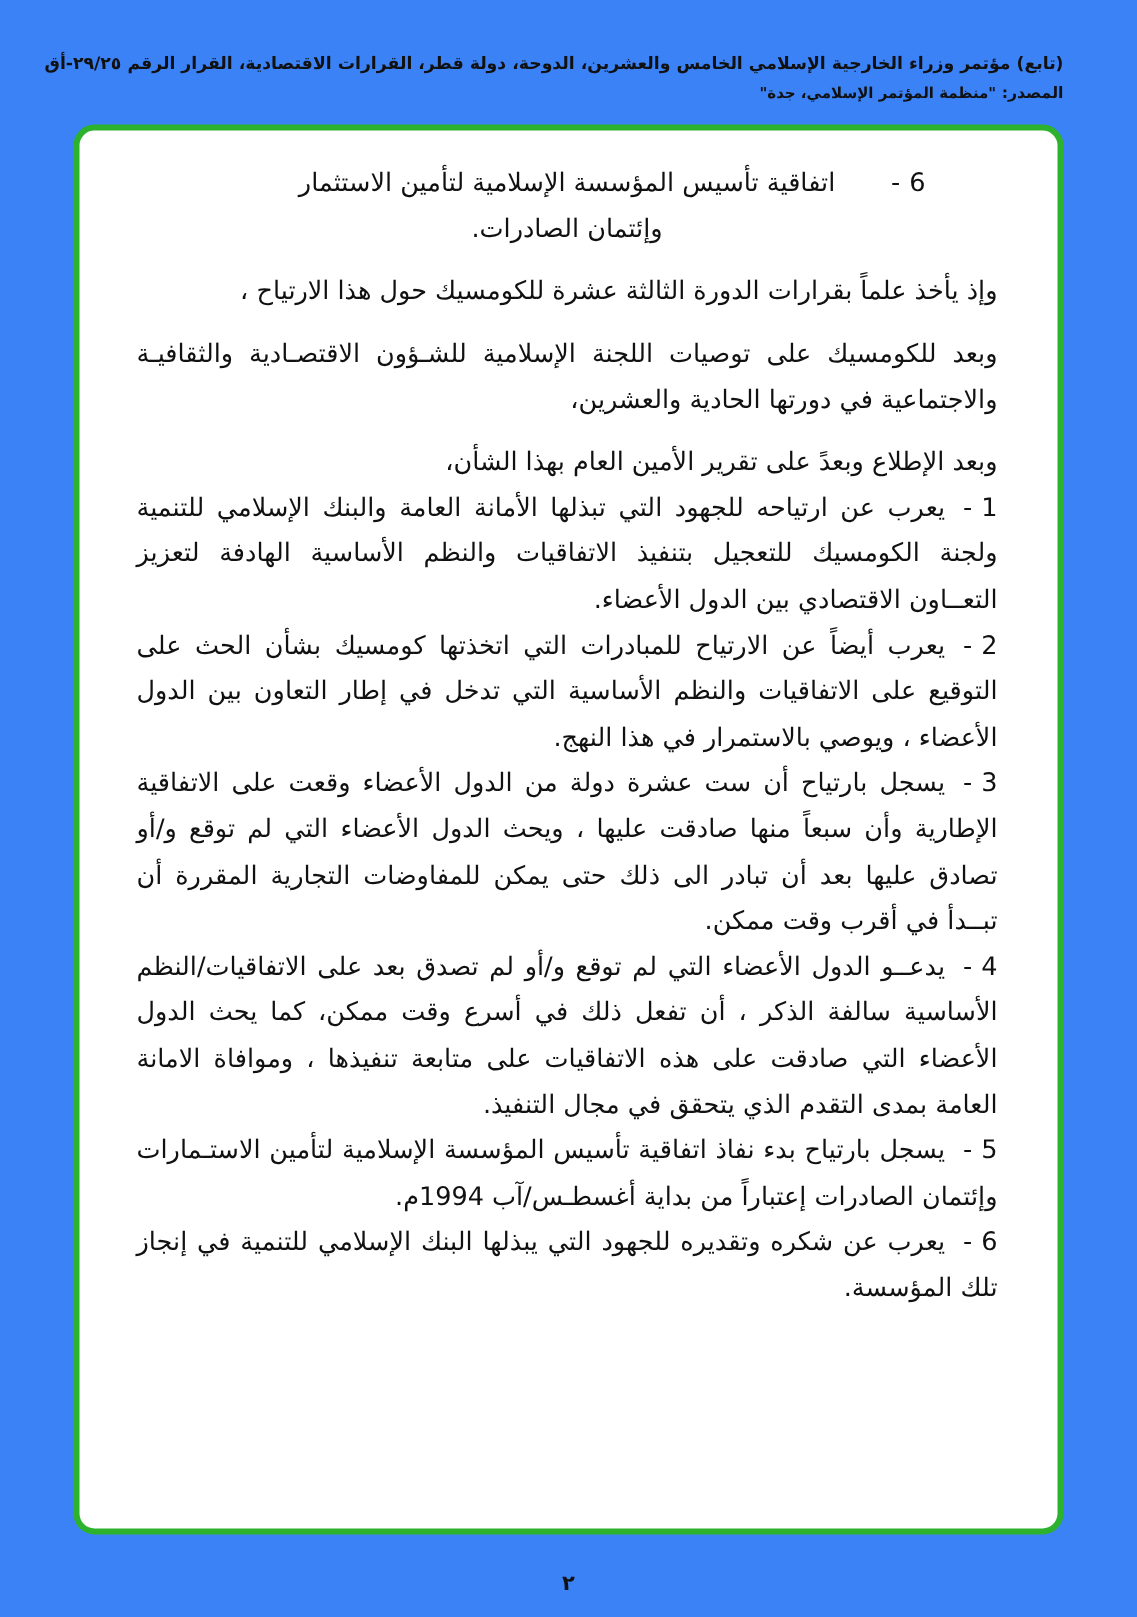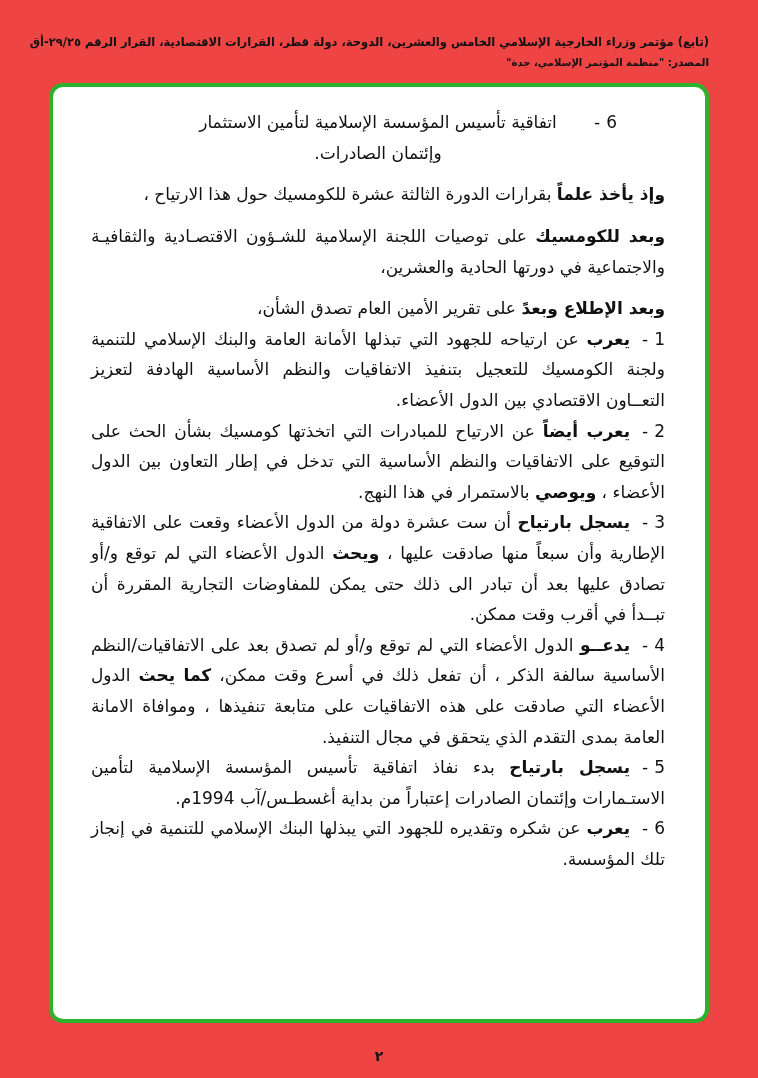--- a/index.html
+++ b/index.html
@@ -15,7 +15,7 @@
     position:relative;
     width:758px; height:1078px;
     padding:34px 49px 0 49px;
-    background:#ef4444;
+    background:#3b82f6;
   }
   
   .doc-header { text-align:right; }

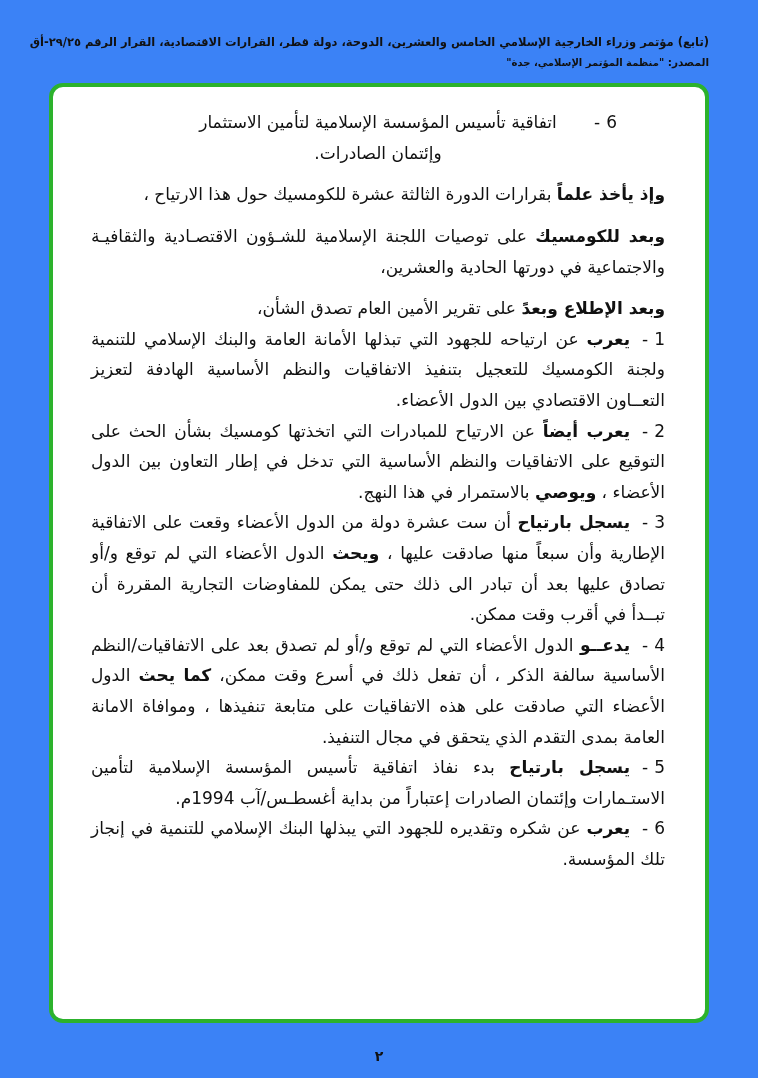--- a/index.html
+++ b/index.html
@@ -39,7 +39,7 @@
     background:#fff;
   }
   .content-box, .content-box * { font-size:17px; line-height:1.8; }
-  b { font-weight:700; }
+  b { font-weight:400; }
   
   .intro-item {
     display:flex;

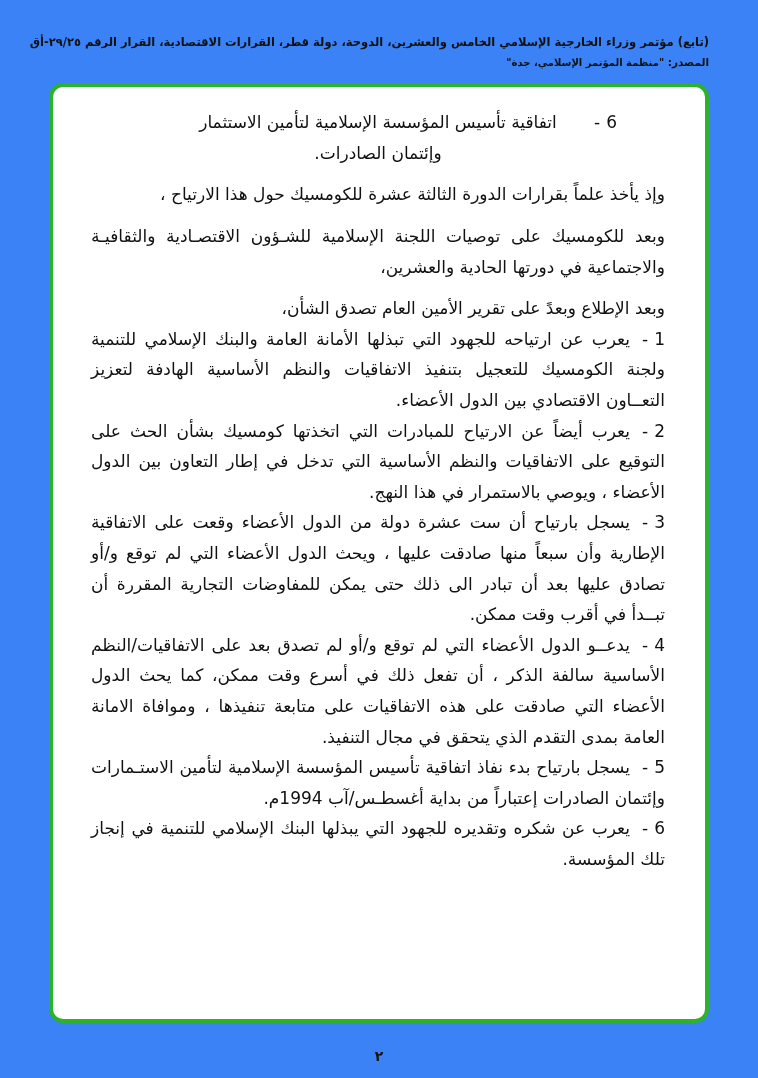--- a/index.html
+++ b/index.html
@@ -85,7 +85,7 @@
     <div class="preamble">
       <p class="preamble-para"><b>وإذ يأخذ علماً</b><span> بقرارات الدورة الثالثة عشرة للكومسيك حول هذا الارتياح ،</span></p>
       <p class="preamble-para"><b>وبعد للكومسيك</b><span> على توصيات اللجنة الإسلامية للشـؤون الاقتصـادية والثقافيـة والاجتماعية في دورتها الحادية والعشرين،</span></p>
-      <p class="preamble-para"><b>وبعد الإطلاع وبعدً</b><span> على تقرير الأمين العام تصدق الشأن،</span></p>
+      <p class="preamble-para"><b>وبعد الإطلاع وبعدً</b><span> على تقرير الأمين العام بهذا الشأن،</span></p>
     </div>
 
     <div class="operative-list">

